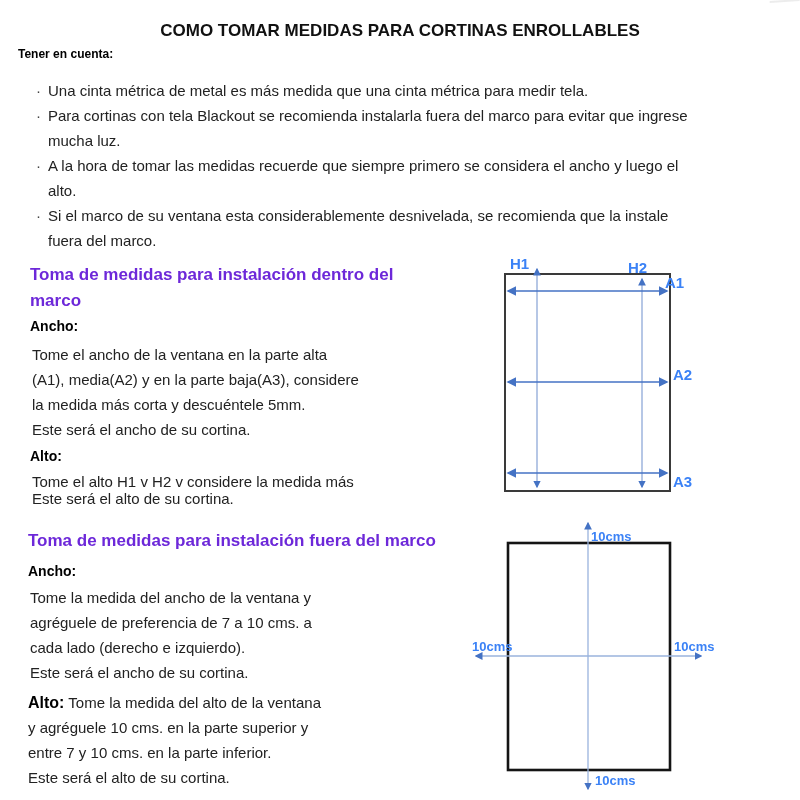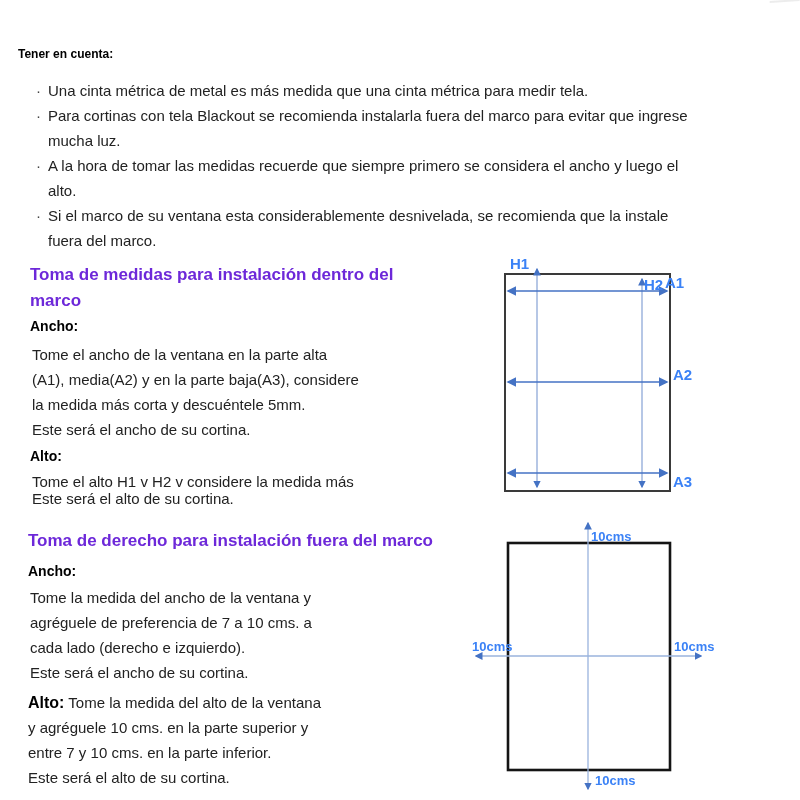--- a/index.html
+++ b/index.html
@@ -31,6 +31,7 @@
 
   <div class="abs artifact"></div>
 
+  <div class="abs title">COMO TOMAR MEDIDAS PARA CORTINAS ENROLLABLES</div>
 
   <div class="abs h-main" style="left:18px;top:47px;">Tener en cuenta:</div>
 

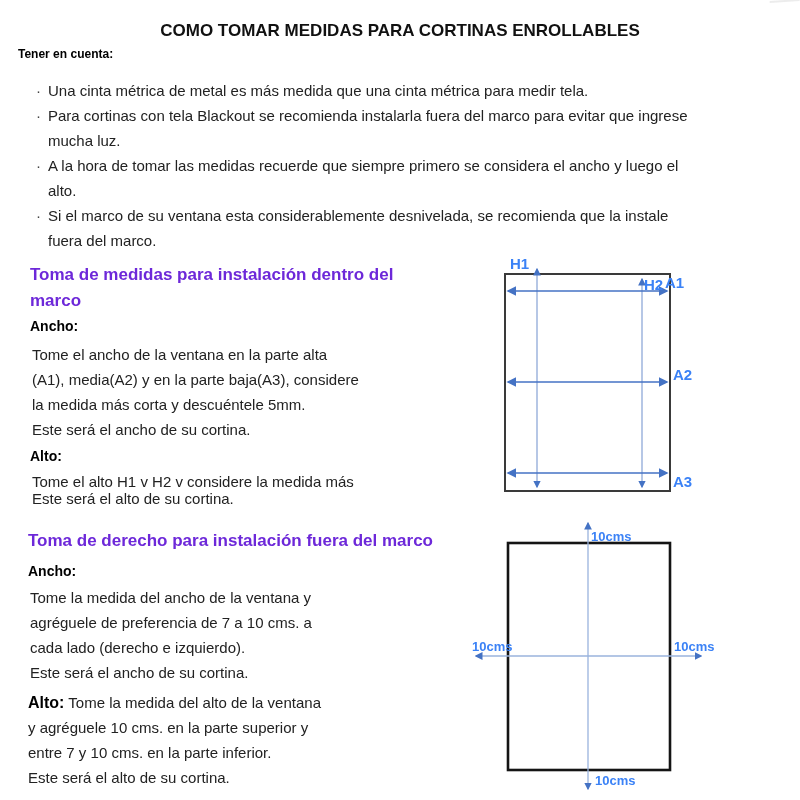--- a/index.html
+++ b/index.html
@@ -87,7 +87,7 @@
       <line x1="4" y1="218" x2="163" y2="218" stroke="#4472c4" stroke-width="1.6" marker-start="url(#ah)" marker-end="url(#ah)"></line>
     </svg>
     <div class="dlabel big" style="left:6px;top:0px;">H1</div>
-    <div class="dlabel big" style="left:124px;top:21px;margin-left:16px;">H2</div>
+    <div class="dlabel big" style="left:124px;top:4px;">H2</div>
     <div class="dlabel big" style="left:161px;top:19px;">A1</div>
     <div class="dlabel big" style="left:169px;top:111px;">A2</div>
     <div class="dlabel big" style="left:169px;top:218px;">A3</div>

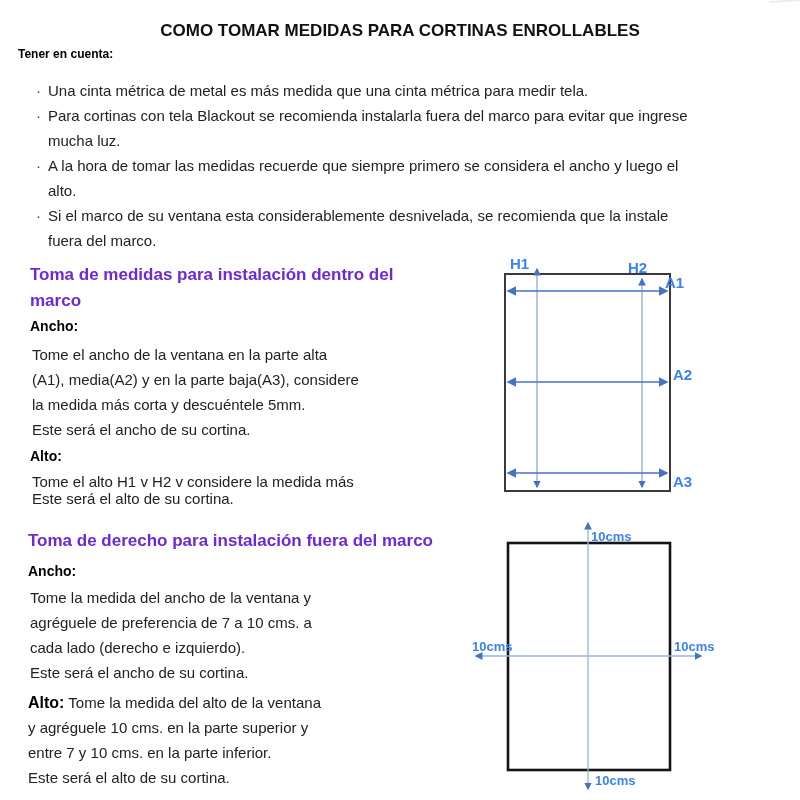--- a/index.html
+++ b/index.html
@@ -93,7 +93,7 @@
     <div class="dlabel big" style="left:169px;top:218px;">A3</div>
   </div>
 
-  <div class="abs h-section" style="left:28px;top:528px;width:460px;">Toma de derecho para instalación fuera del marco</div>
+  <div class="abs h-section" style="left:28px;top:528px;width:460px;">Toma de medidas para instalación fuera del marco</div>
 
   <div class="abs h-sub" style="left:28px;top:563px;">Ancho:</div>
 

